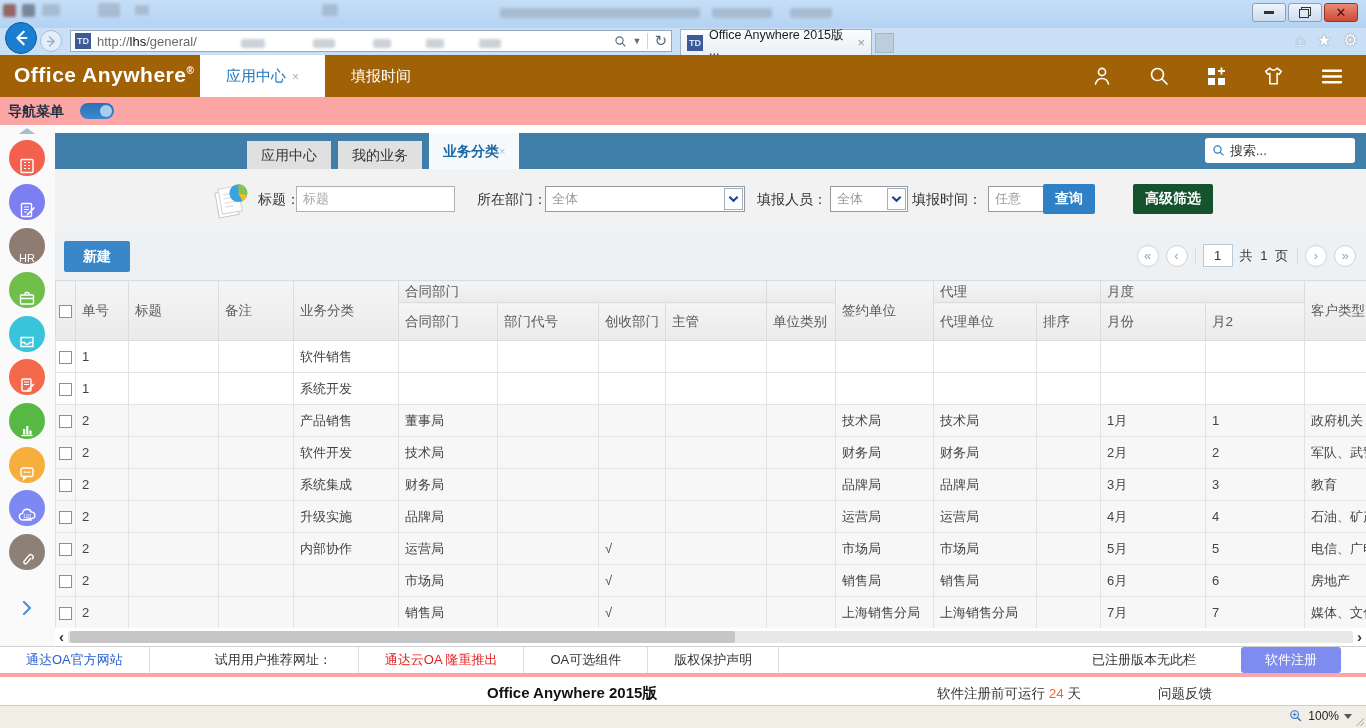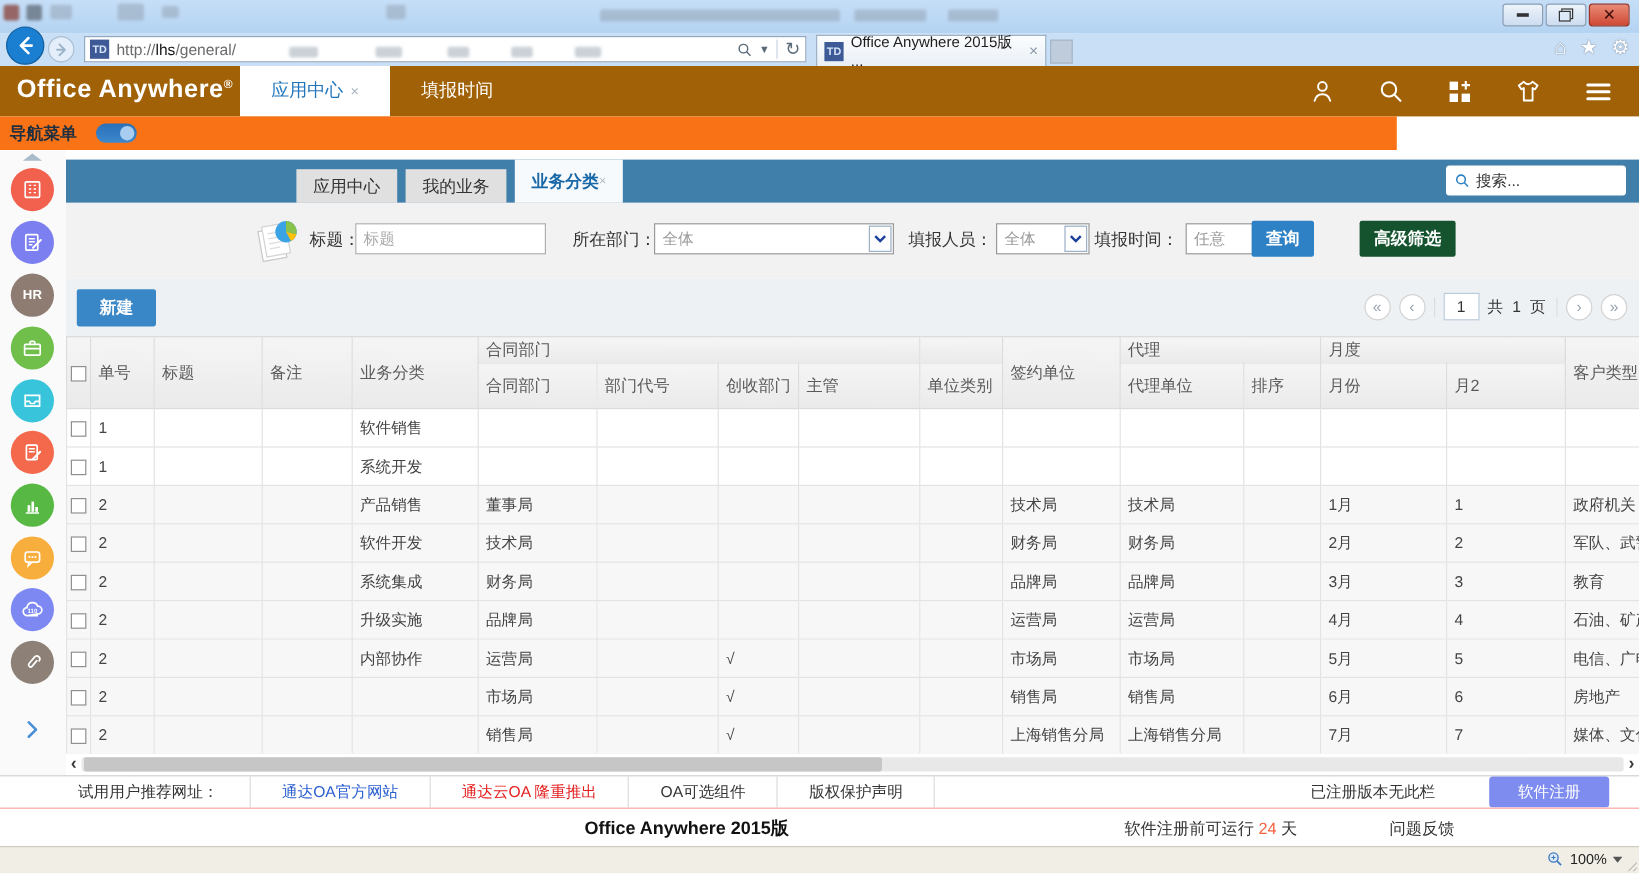--- a/index.html
+++ b/index.html
@@ -42,7 +42,7 @@
 .bn-tab .tclose{color:#a8b4c0;font-size:12px;margin-left:6px}
 .nav-icons{position:absolute;right:22px;top:0;height:42px;display:flex;gap:33px;align-items:center}
 
-#navstrip{position:absolute;left:0;top:97px;width:1164px;height:28px;background:#f97316}
+#navstrip{position:absolute;left:0;top:97px;width:1366px;height:28px;background:#fca5a5}
 #navstrip .lbl{position:absolute;left:8px;top:6px;font-size:14px;font-weight:bold;color:#1f2f3f}
 .toggle{position:absolute;left:80px;top:6px;width:34px;height:16px;border-radius:8px;background:linear-gradient(#2a70b8,#3d88cd)}
 .toggle::after{content:"";position:absolute;right:2px;top:2px;width:12px;height:12px;border-radius:50%;background:#a9cdf0}

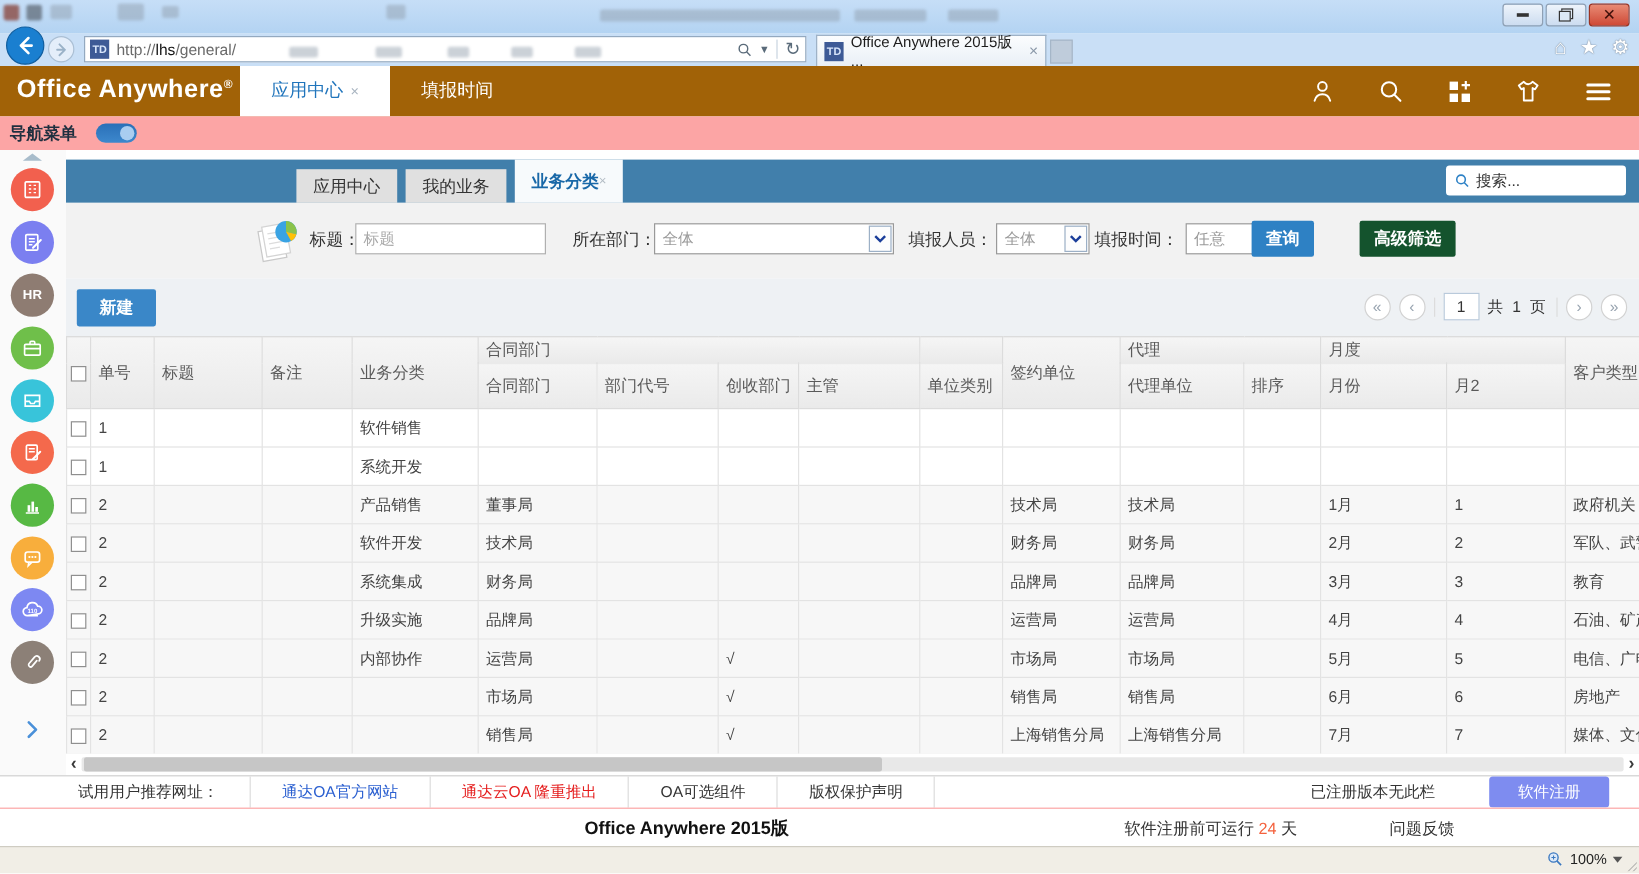--- a/index.html
+++ b/index.html
@@ -49,7 +49,7 @@
 
 #sidebar{position:absolute;left:0;top:125px;width:55px;height:521px;background:#fafafa}
 .collapse-arrow{position:absolute;left:19px;top:3px;width:0;height:0;border-left:8px solid transparent;border-right:8px solid transparent;border-bottom:6px solid #a8bccb}
-.side-icon{position:absolute;left:9px;width:36px;height:36px;border-radius:50%;display:flex;align-items:center;justify-content:center;color:#fff;font-weight:bold;font-size:11px}
+.side-icon{position:absolute;left:9px;width:36px;height:36px;border-radius:50%;display:flex;align-items:flex-end;justify-content:center;color:#fff;font-weight:normal;font-size:11px}
 .side-expand{position:absolute;left:17px;top:473px}
 
 #main{position:absolute;left:55px;top:125px;width:1311px;height:521px;background:#fff;padding-top:8px;overflow:hidden}

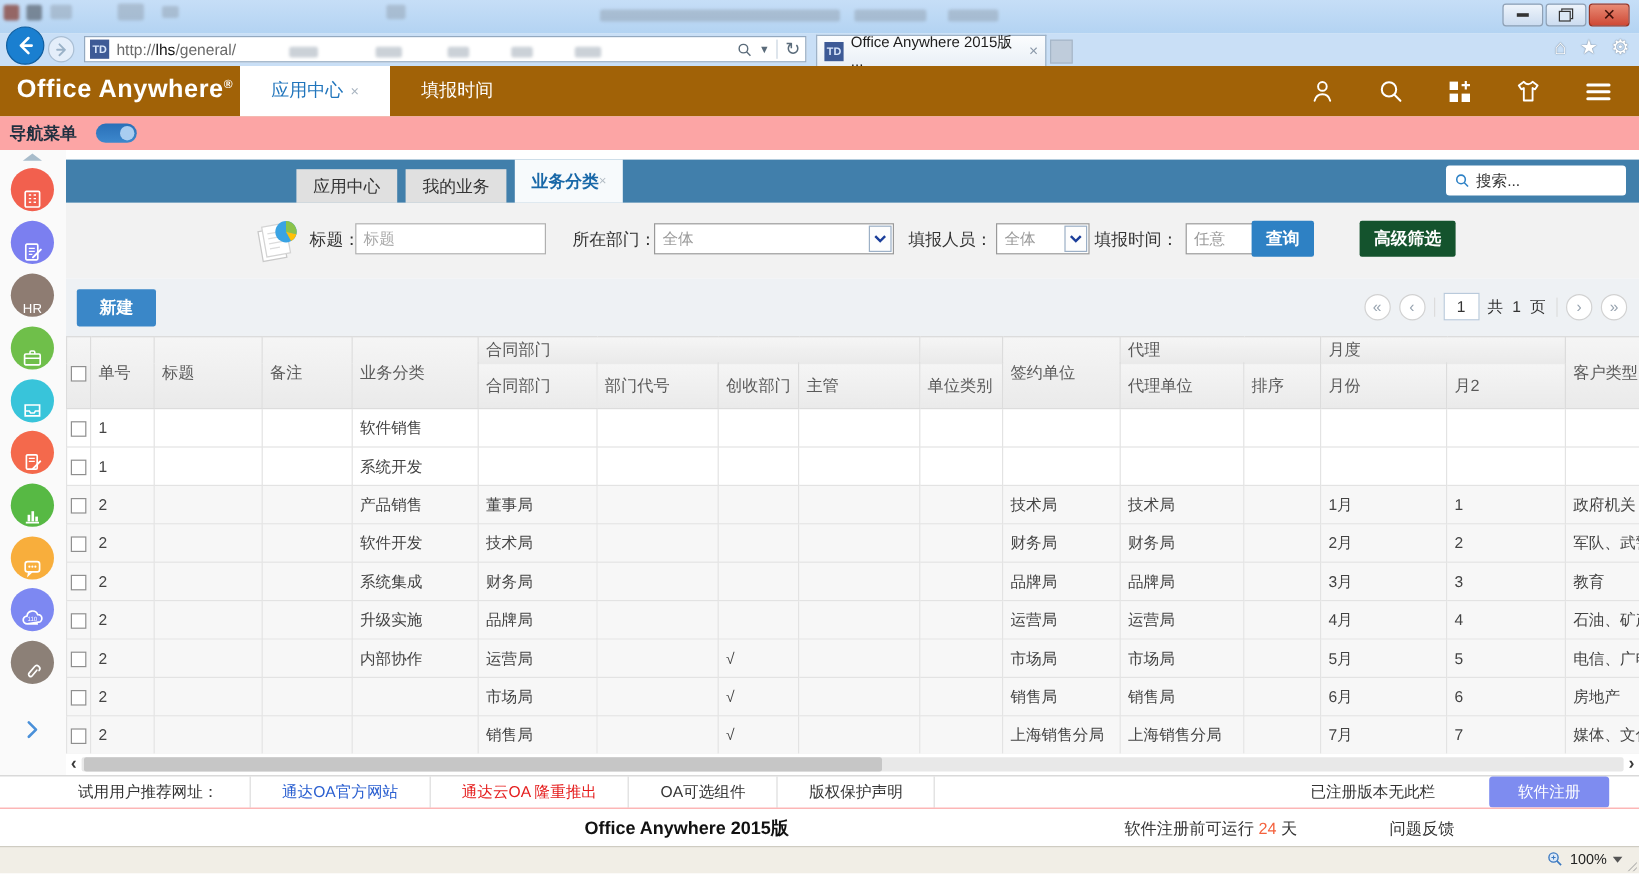--- a/index.html
+++ b/index.html
@@ -578,8 +578,8 @@
 </div>
 
 <div id="footlinks">
+  <span class="fcell link-blue">通达OA官方网站</span>
   <span class="fcell first">试用用户推荐网址：</span>
-  <span class="fcell link-blue">通达OA官方网站</span>
   <span class="fcell link-red">通达云OA 隆重推出</span>
   <span class="fcell link-dark">OA可选组件</span>
   <span class="fcell link-dark">版权保护声明</span>

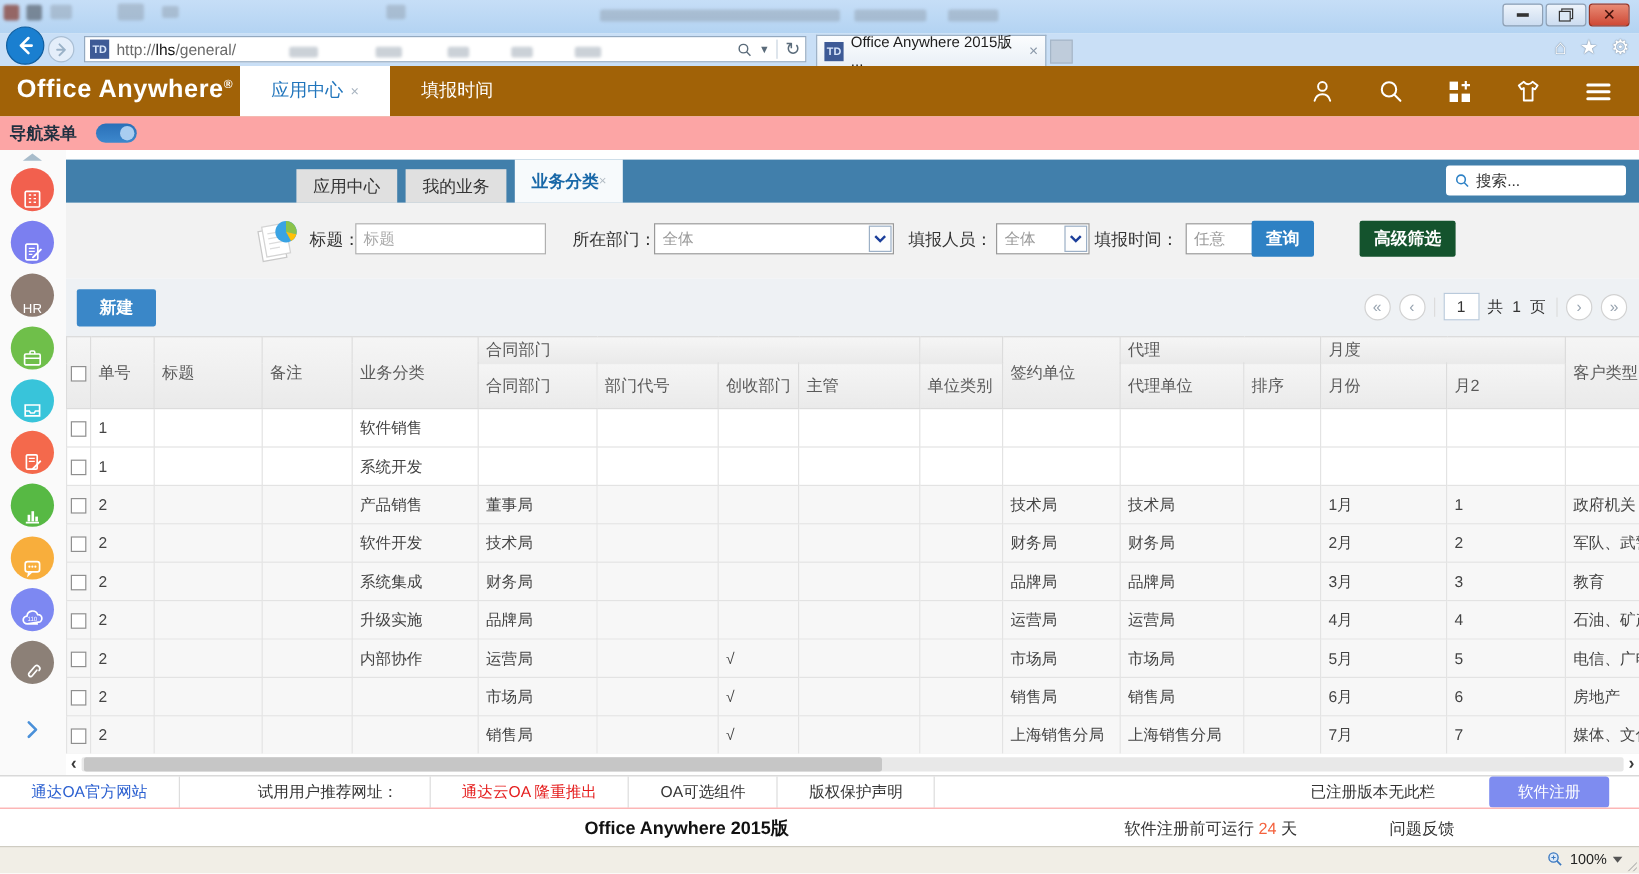--- a/index.html
+++ b/index.html
@@ -98,7 +98,7 @@
 #footlinks .right{margin-left:auto;display:flex;align-items:center;gap:45px;padding-right:25px}
 #regnote{color:#333}
 #regbtn{width:100px;height:26px;background:#7e8cf0;color:#fff;border:none;border-radius:3px;font-size:13px;display:flex;align-items:center;justify-content:center}
-#footinfo{position:absolute;left:0;top:673px;width:1366px;height:32px;background:#fff;border-top:1px solid #fca5a5;font-size:13.5px;color:#333}
+#footinfo{position:absolute;left:0;top:673px;width:1366px;height:32px;background:#fff;border-top:4px solid #fca5a5;font-size:13.5px;color:#333}
 #product{position:absolute;left:487px;top:7px;font-size:15px;font-weight:bold;color:#111}
 #trial{position:absolute;left:937px;top:8px}
 #trial .days{color:#f4623e}

